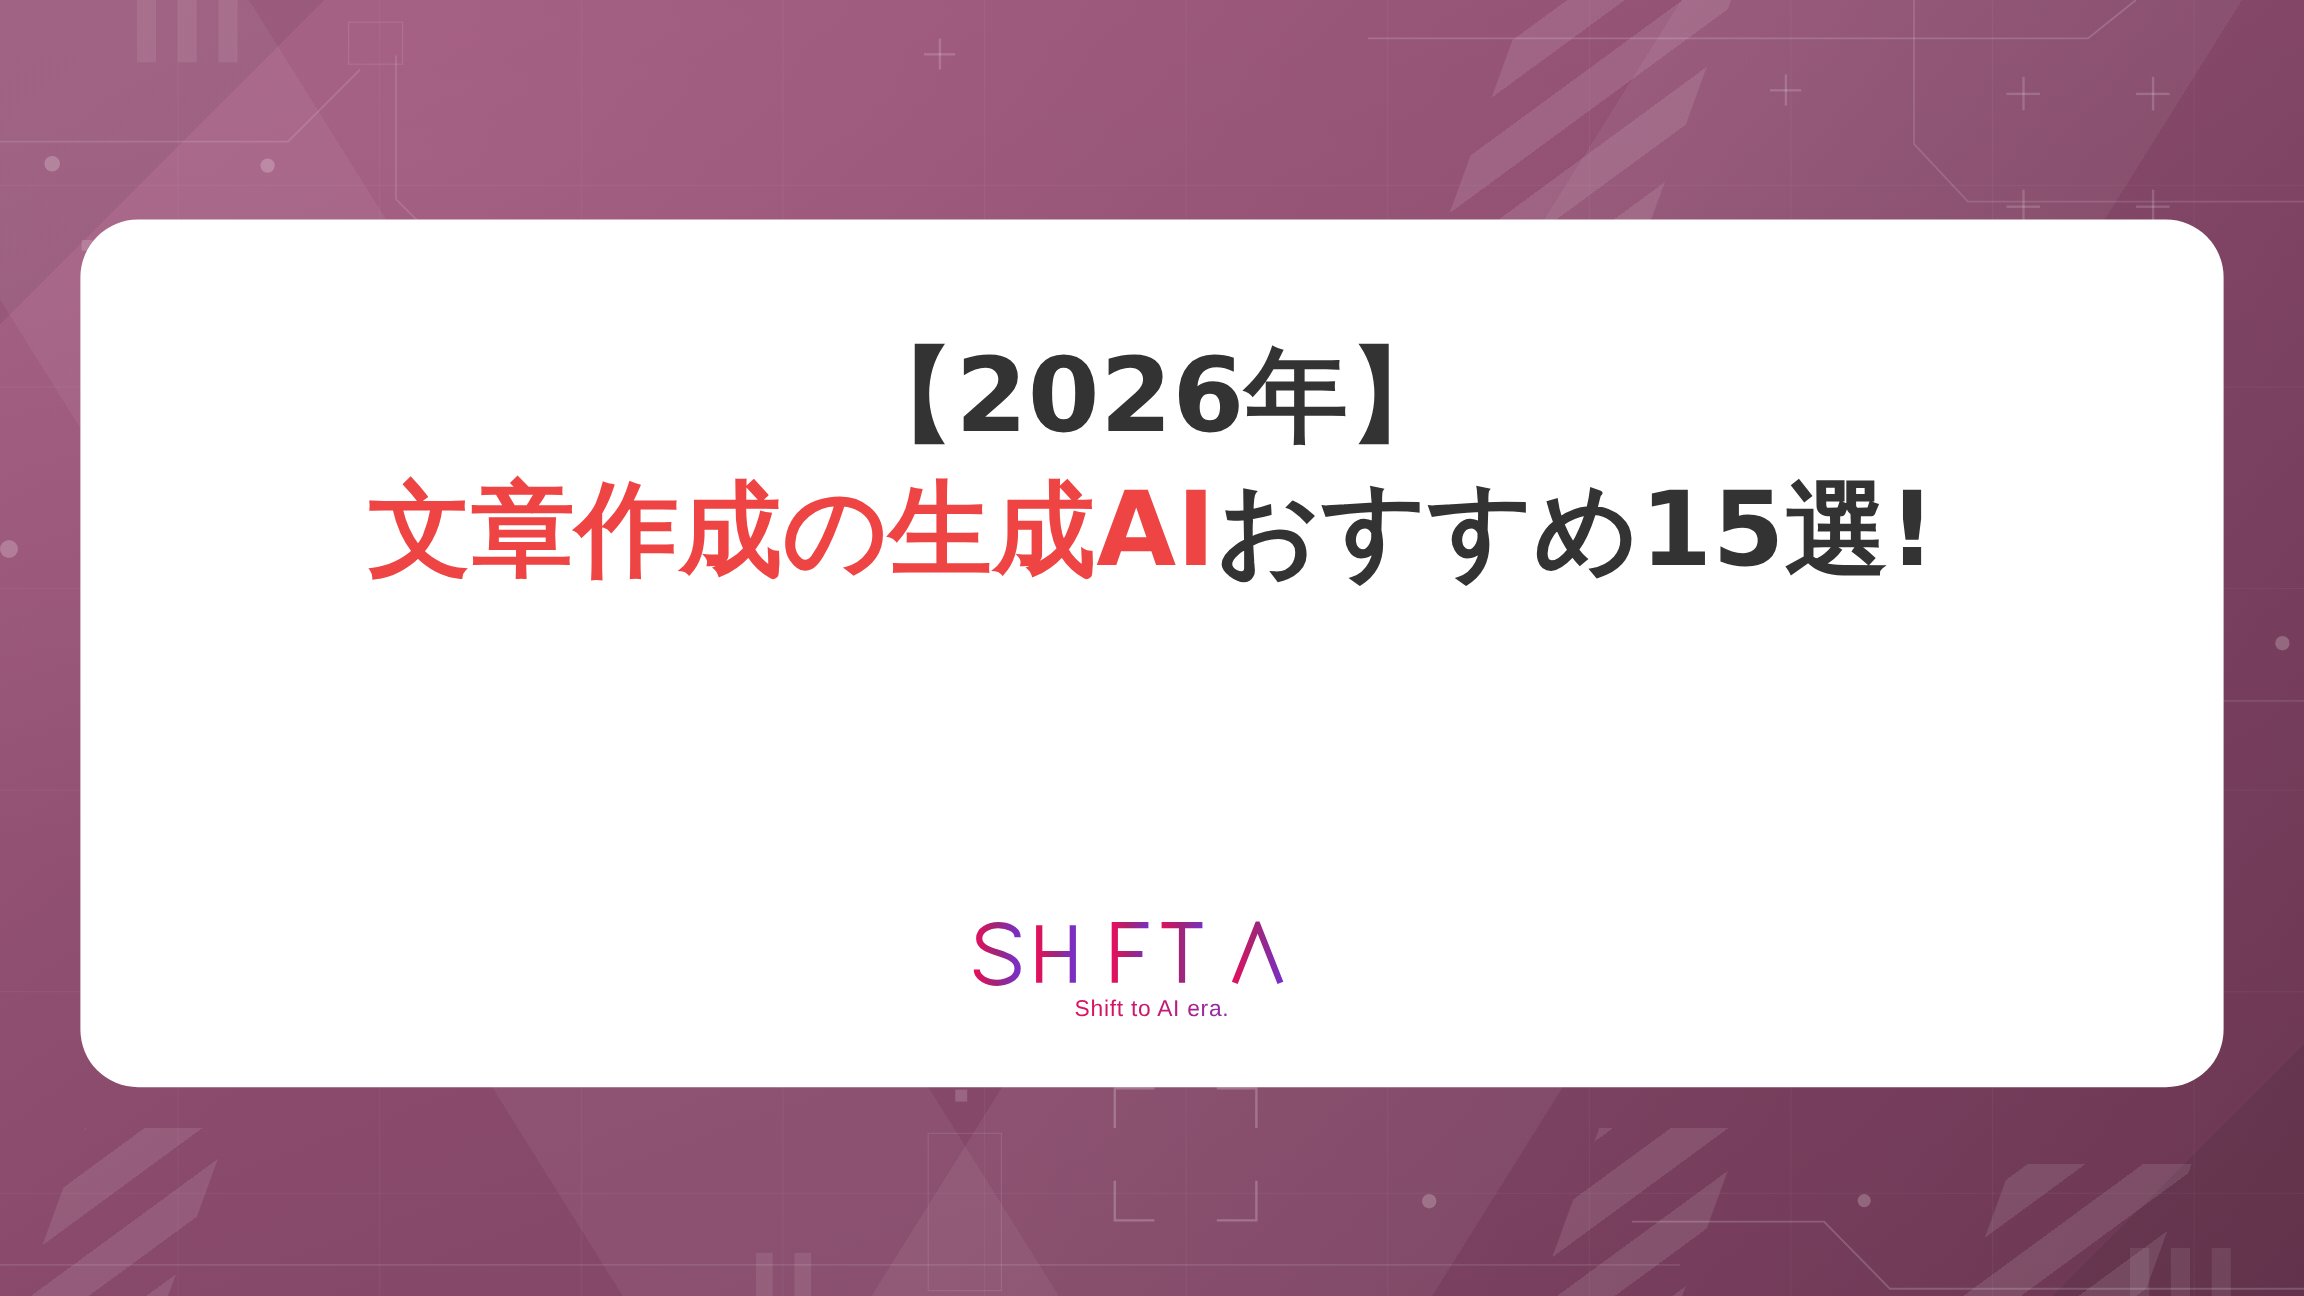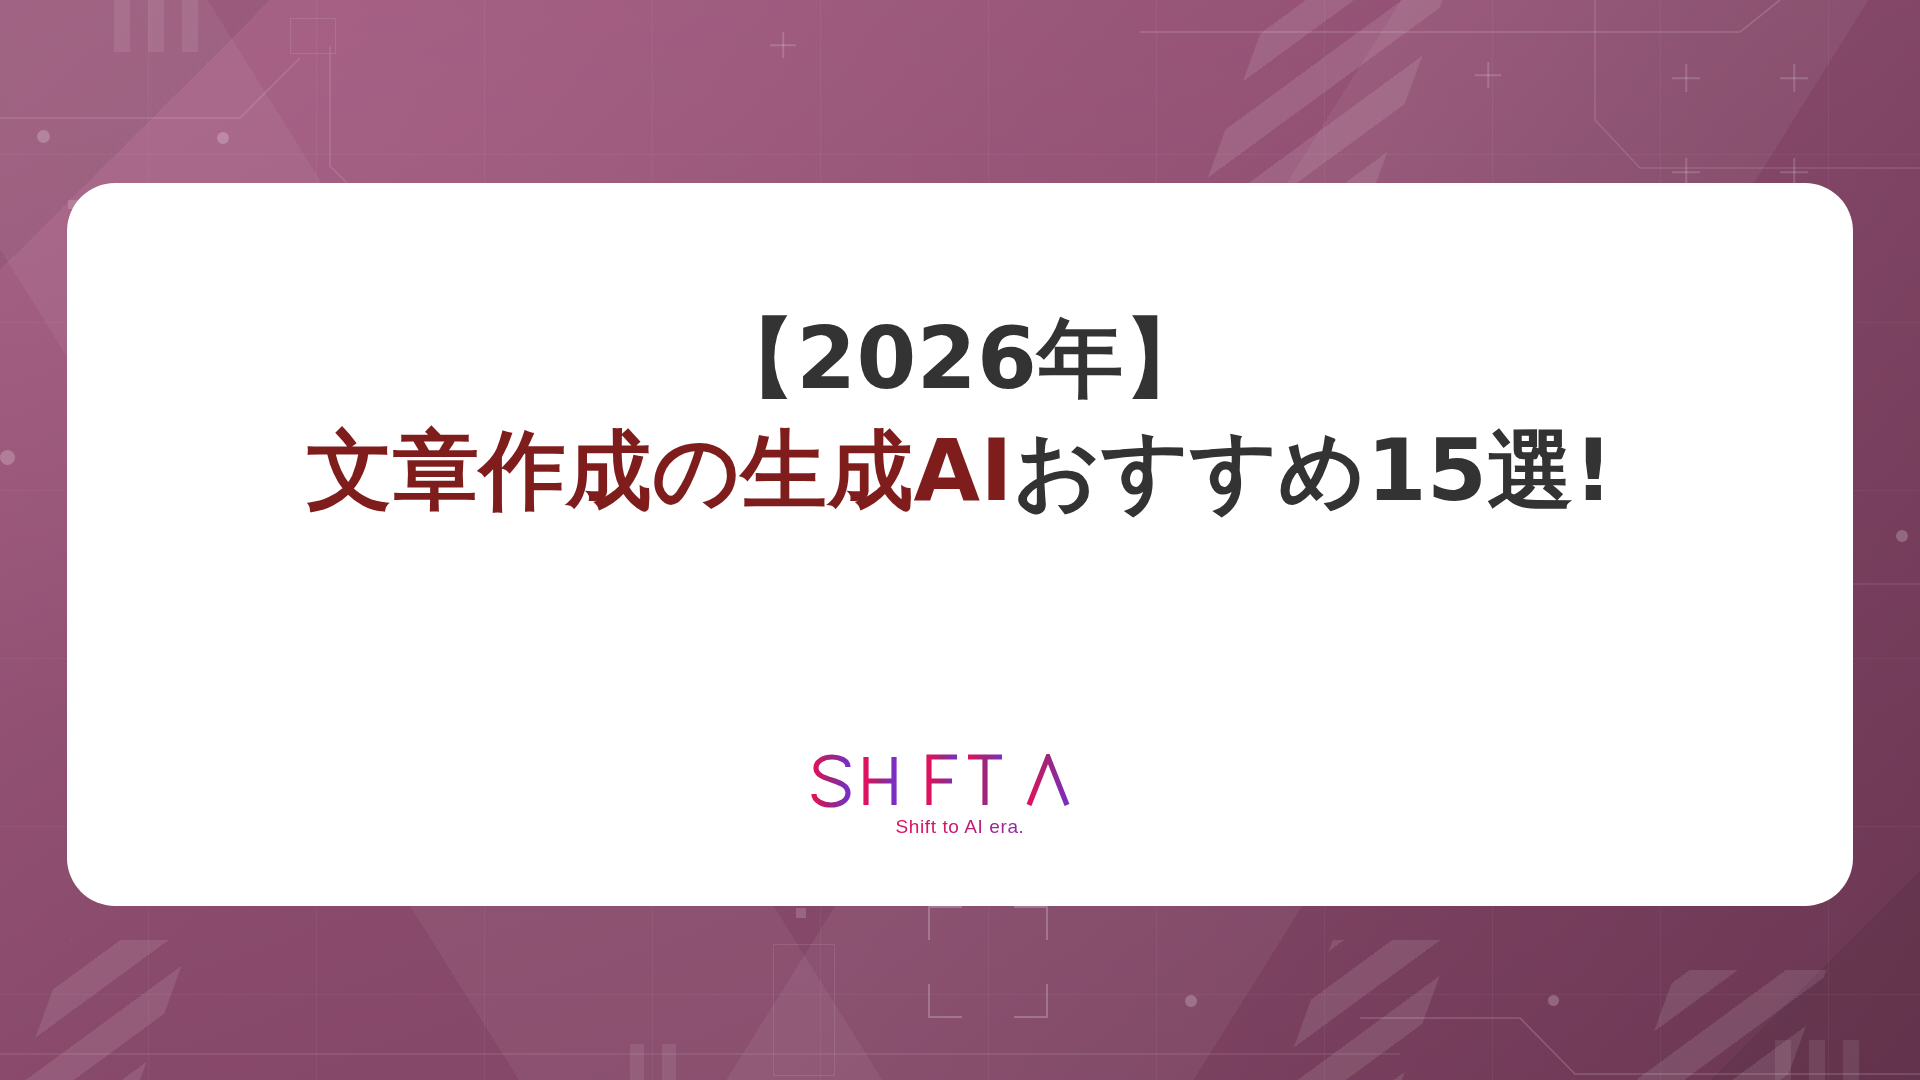--- a/index.html
+++ b/index.html
@@ -111,7 +111,7 @@
   }
   #title {
     width:100%;
-    margin-top:120px;
+    margin-top:92px;
     text-align:center;
     font-weight:700;
     font-size:86px;

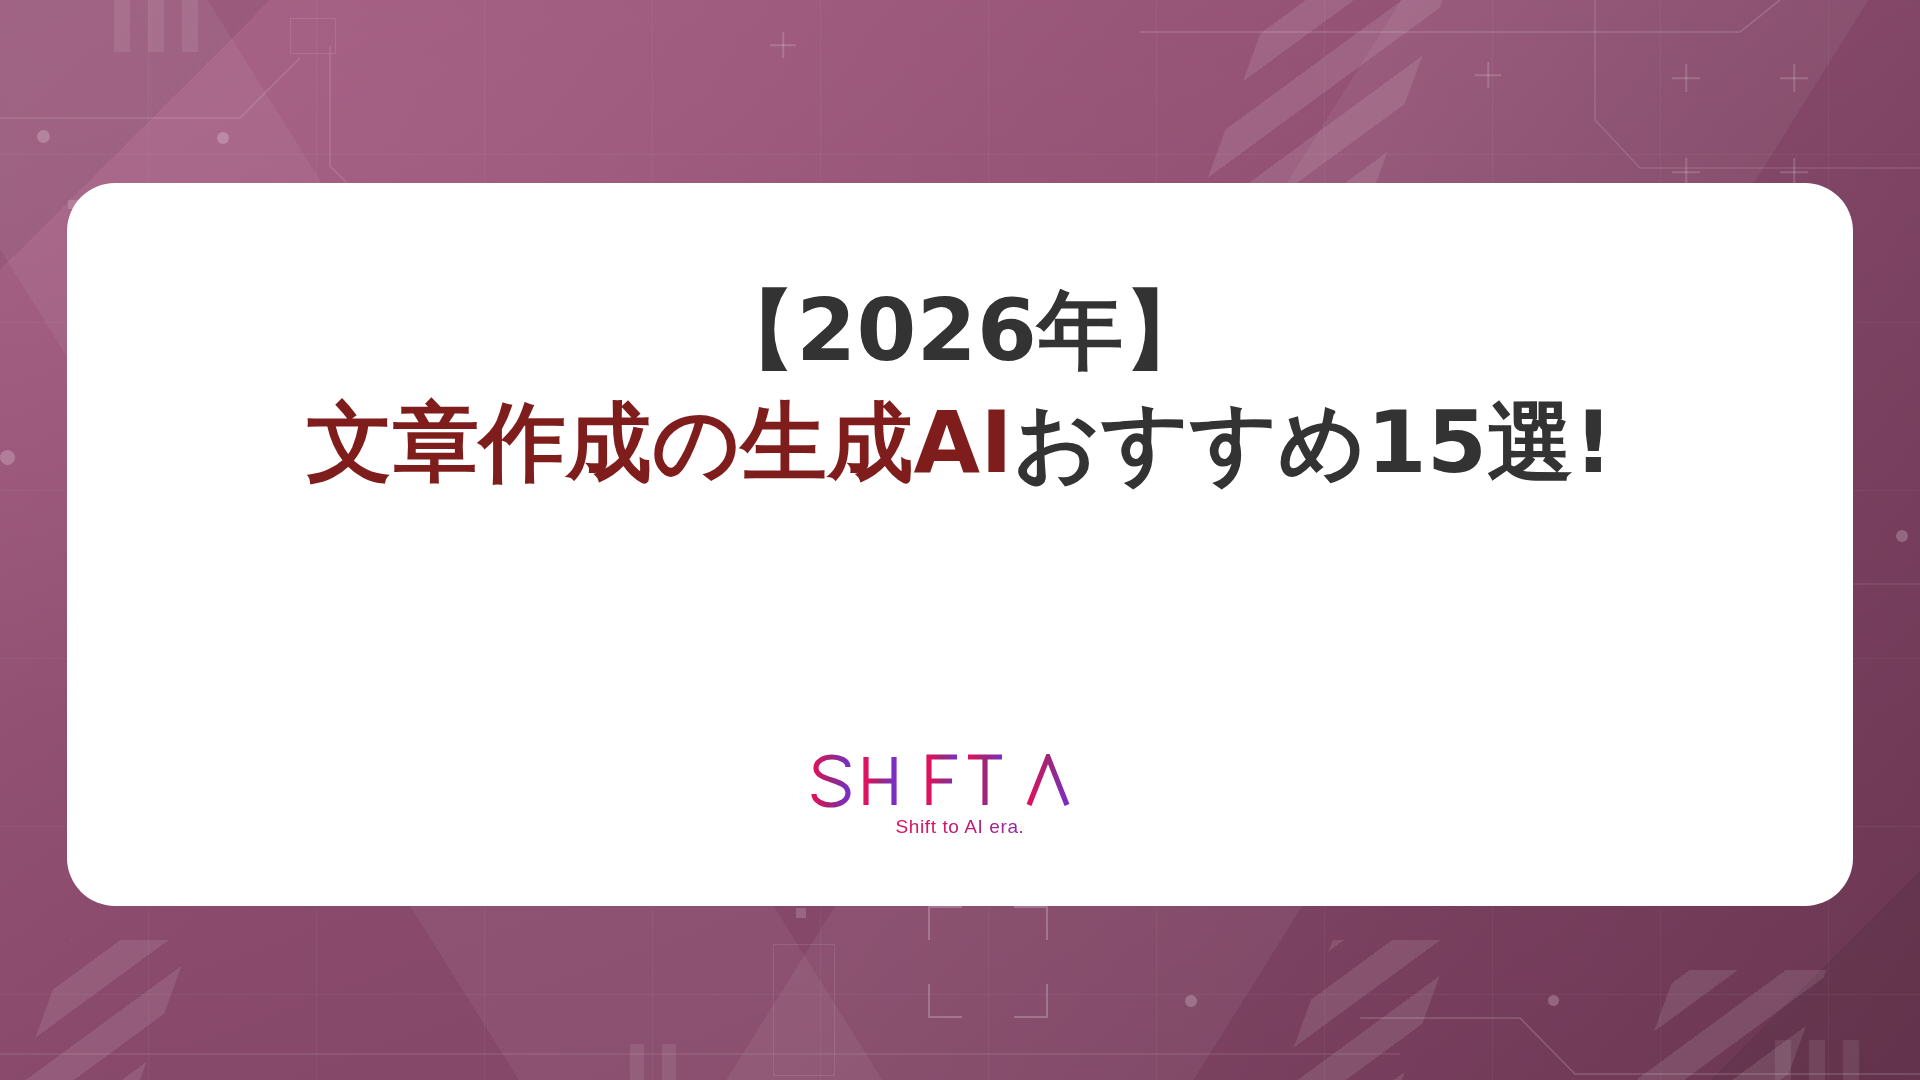--- a/index.html
+++ b/index.html
@@ -121,7 +121,7 @@
     font-family:"DejaVu Sans", "Liberation Sans", sans-serif;
   }
   #title .line { display:block; white-space:nowrap; }
-  .hl { color:#7f1d1d; }
+  .hl { color:#ef4444; }
 
   
   #logo {

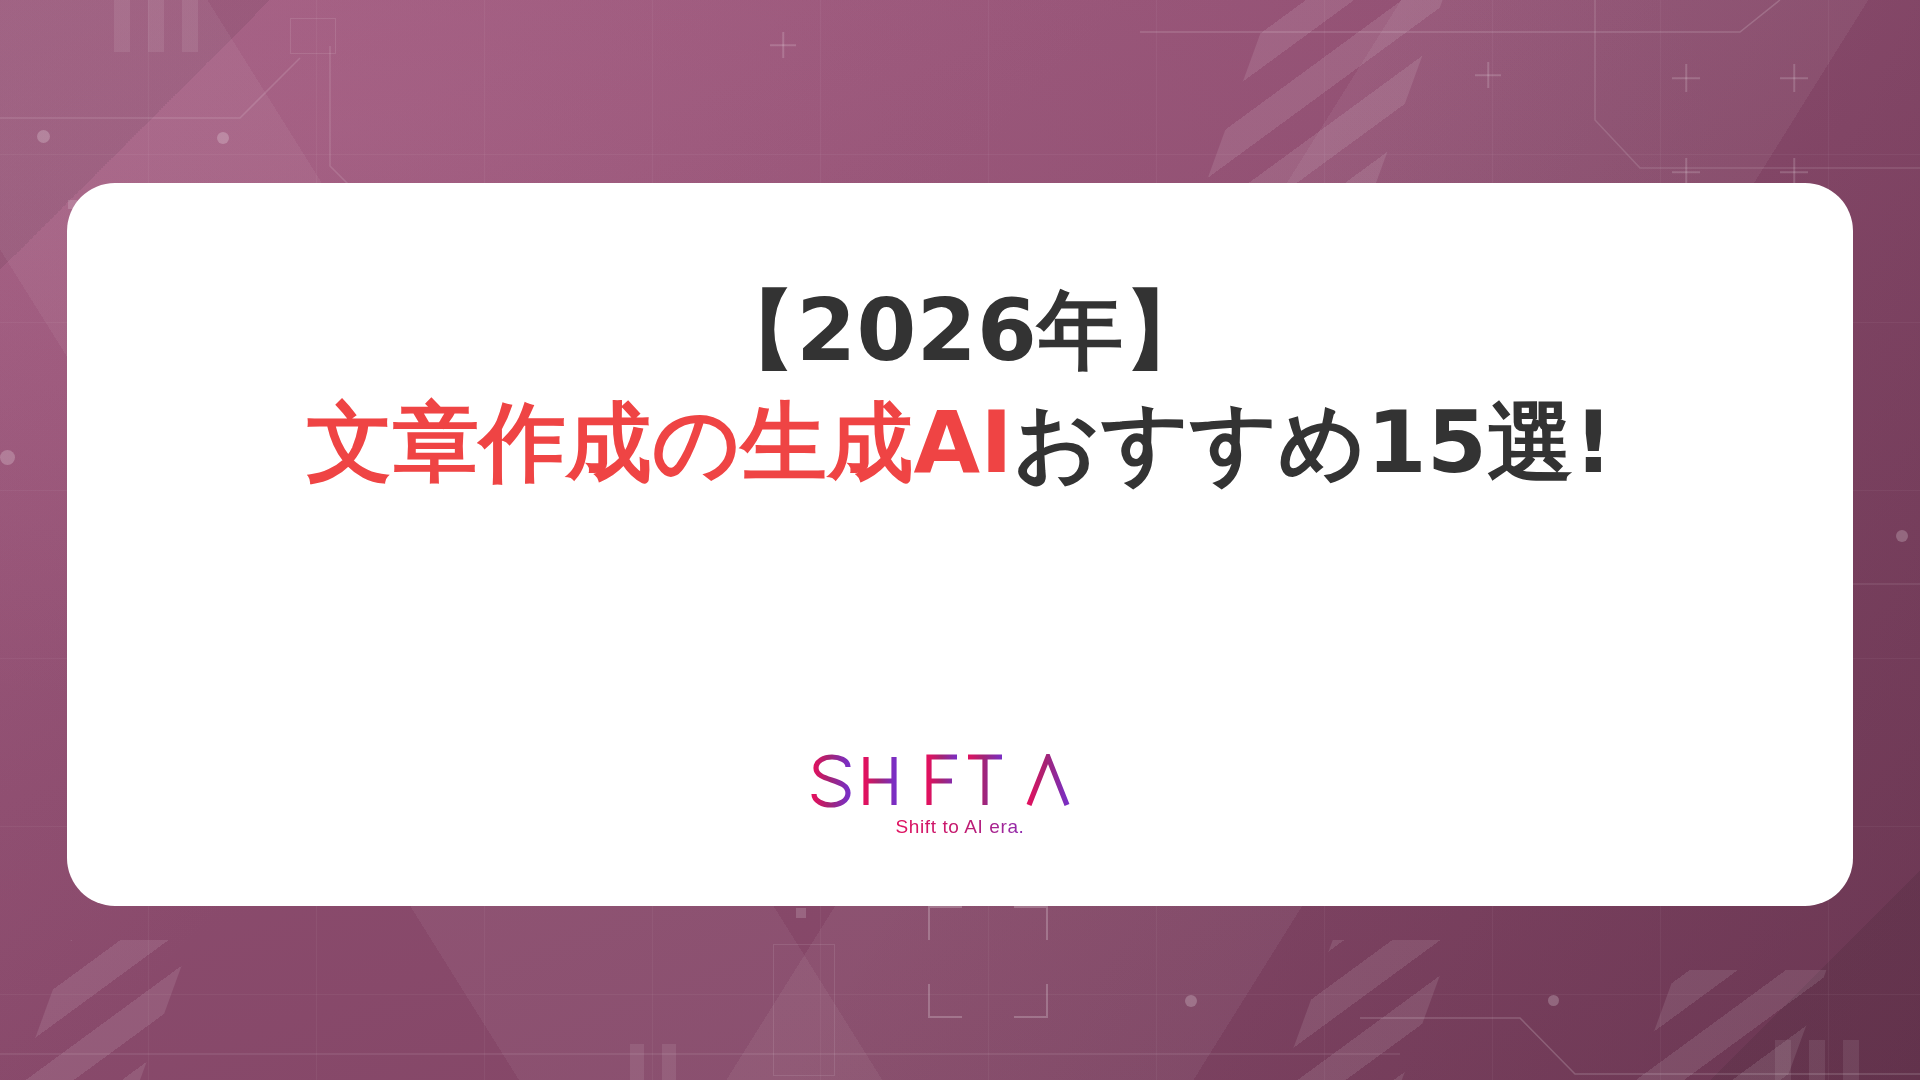--- a/index.html
+++ b/index.html
@@ -127,7 +127,7 @@
   #logo {
     position:absolute;
     left:50%; transform:translateX(-50%);
-    bottom:66px;
+    bottom:52px;
     width:300px;
     text-align:center;
   }

